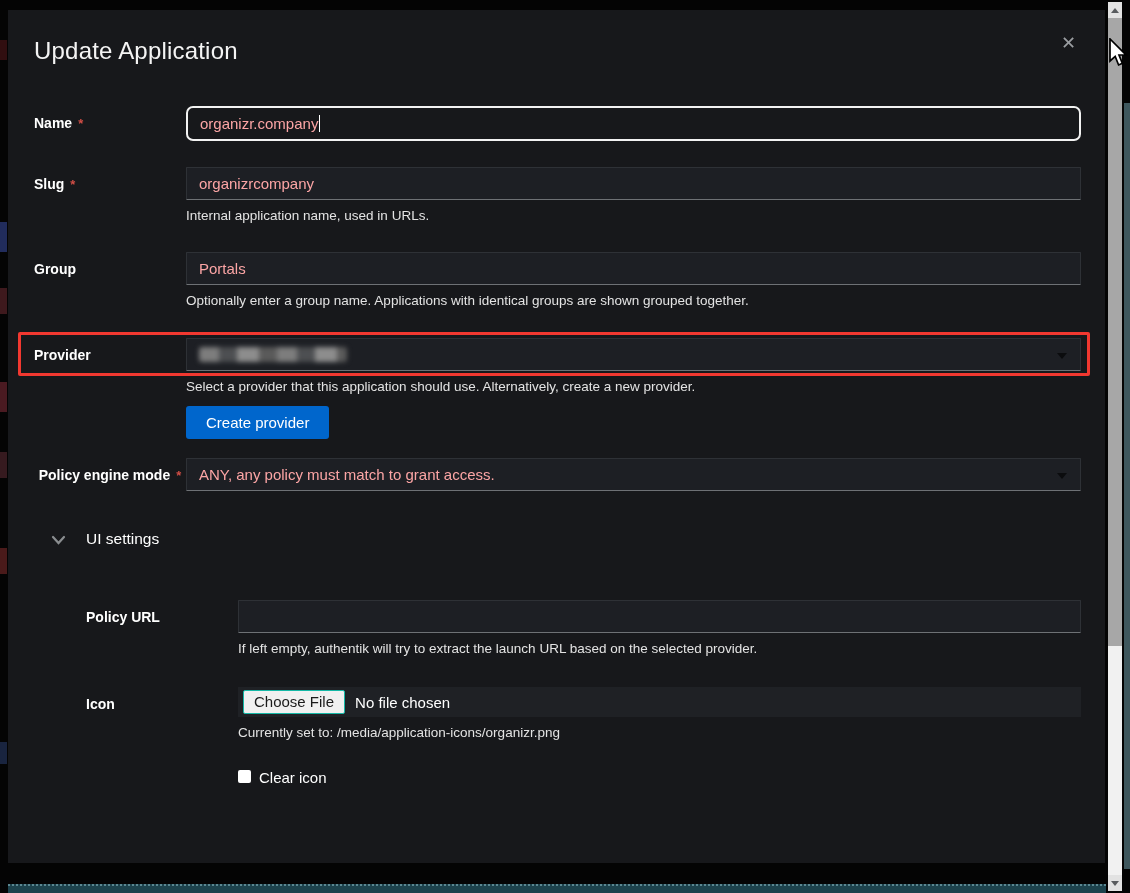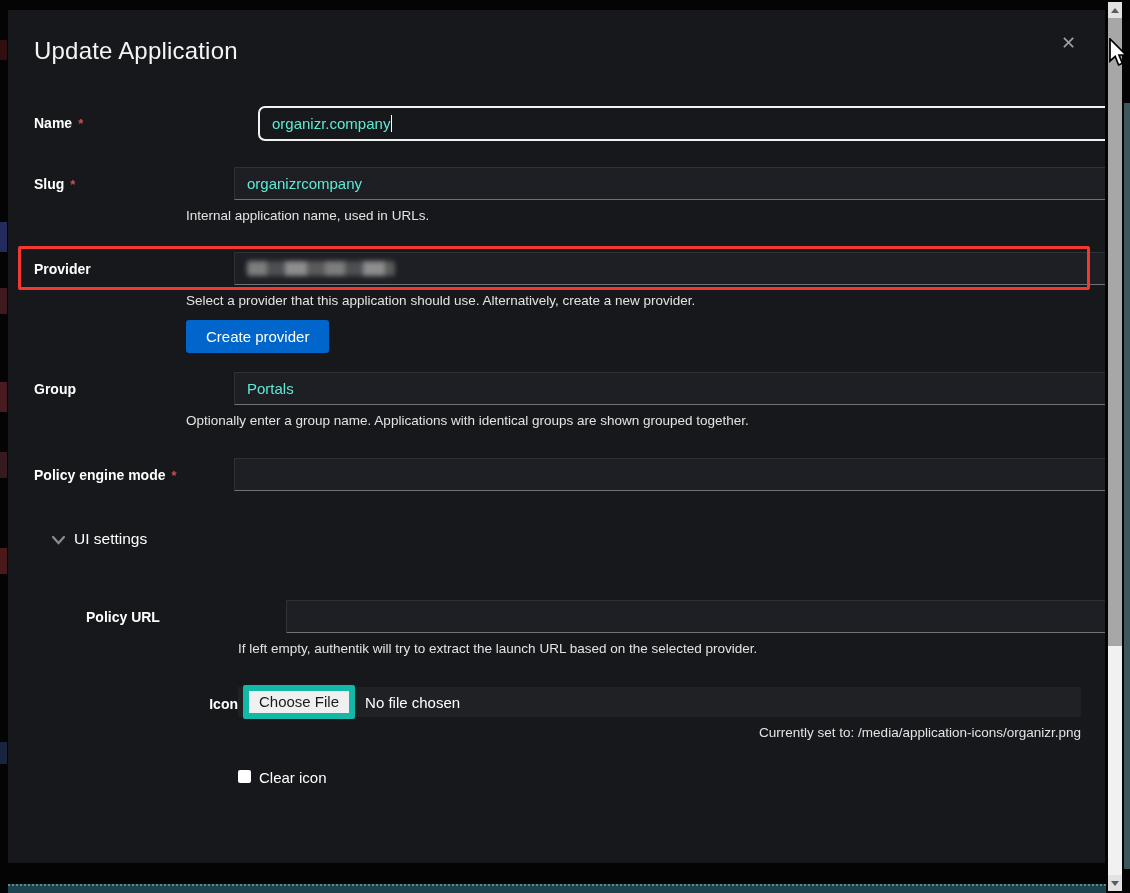--- a/index.html
+++ b/index.html
@@ -113,7 +113,7 @@
 
   <div class="form">
 
-    <div class="row" style="margin-bottom:26px;gap:24px;">
+    <div class="row" style="margin-bottom:26px;">
       <div class="label-cell">
         <label>Name</label><span class="req">*</span>
       </div>

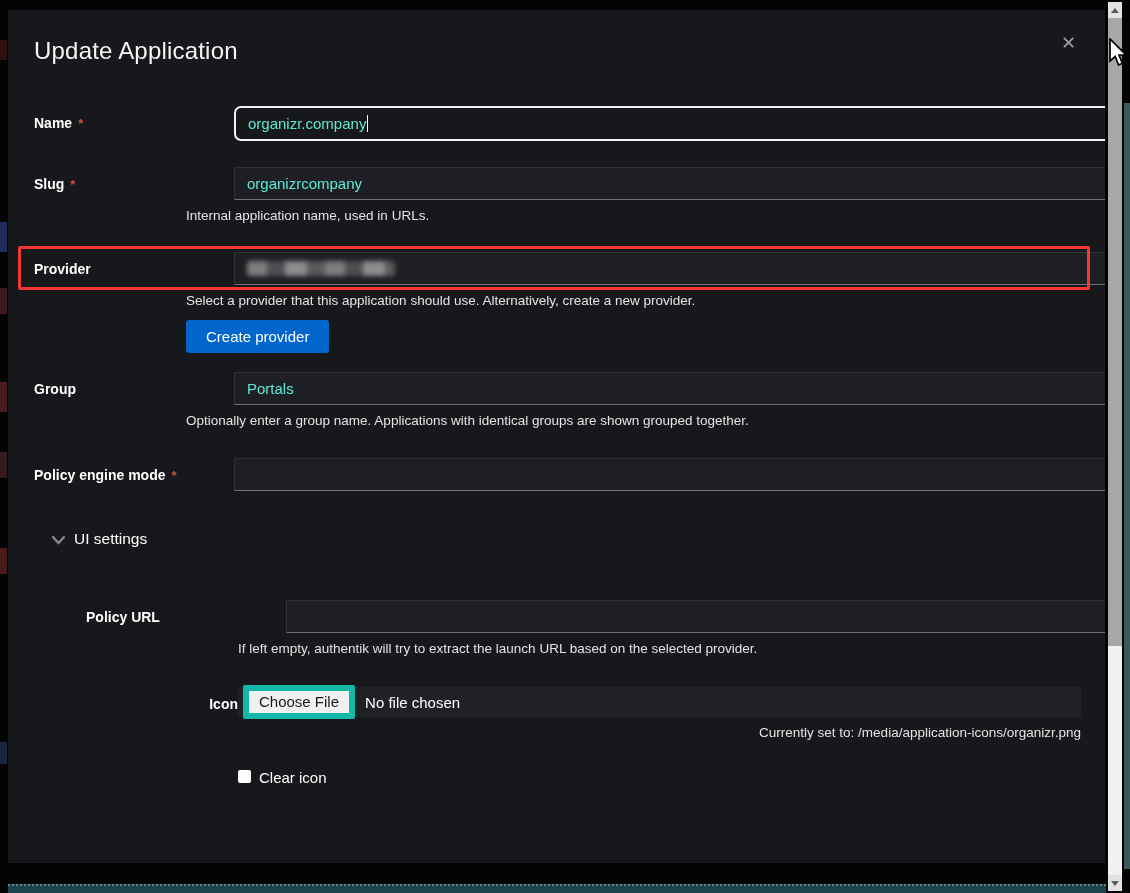--- a/index.html
+++ b/index.html
@@ -35,8 +35,8 @@
   .textbox, .selectbox, input.textfield {
     width:100%; height:33px; background:#1d1f24;
     border:1px solid #2e3136; border-bottom-color:#6e7175; border-radius:1px;
-    color:#5eead4; font-size:15px; padding:0 12px;
-    display:flex; align-items:center; font-family:"Liberation Sans",sans-serif;margin-left:48px;
+    color:#fca5a5; font-size:15px; padding:0 12px;
+    display:flex; align-items:center; font-family:"Liberation Sans",sans-serif;
   }
   input.textfield { display:block; line-height:31px; outline:none; }
   .textbox.focused { height:35px; background:#17181b; border:2px solid #f2f2f2; border-radius:7px; }

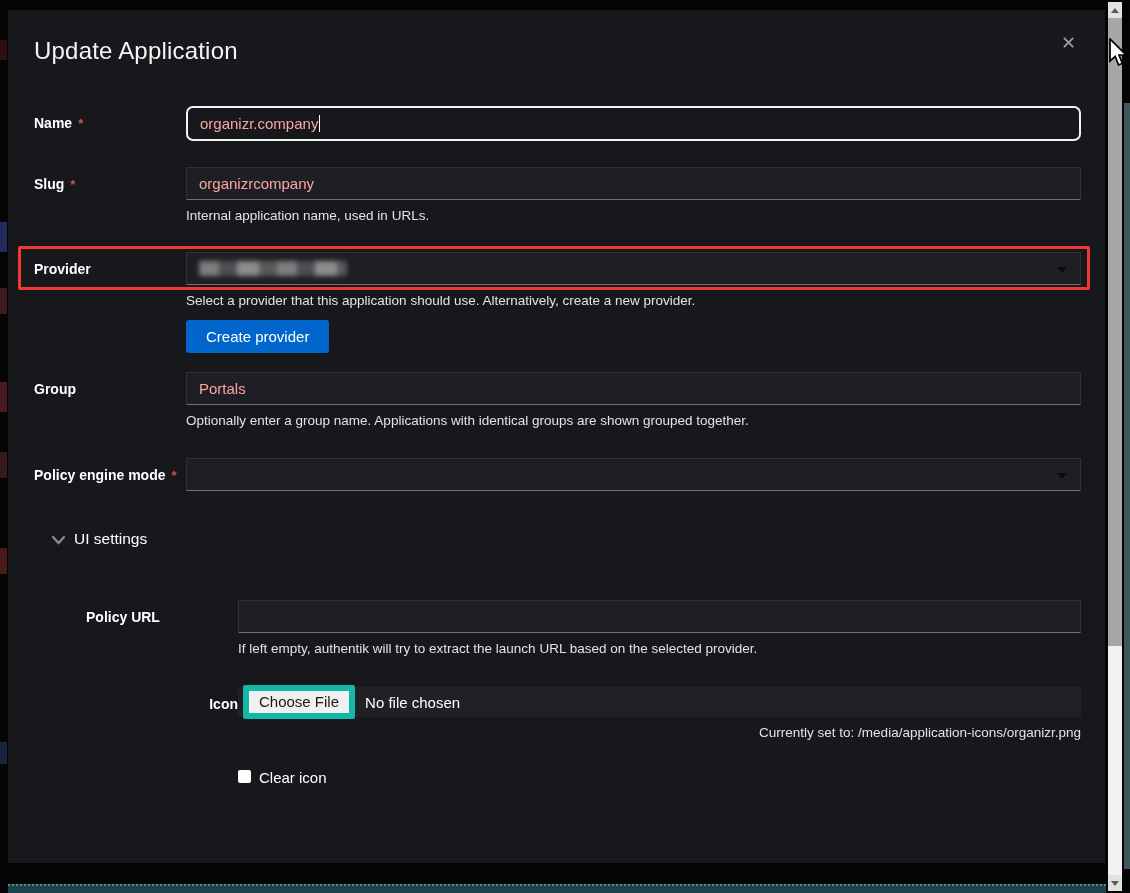--- a/index.html
+++ b/index.html
@@ -135,6 +135,16 @@
       </div>
     </div>
 
+    <div class="row" style="margin-bottom:29px;">
+      <div class="label-cell">
+        <label>Group</label>
+      </div>
+      <div>
+        <input class="textfield" value="Portals" style="">
+        <div class="help">Optionally enter a group name. Applications with identical groups are shown grouped together.</div>
+      </div>
+    </div>
+
     <div class="row" style="margin-bottom:19px;">
       <div class="hl-overlay"></div>
       <div class="label-cell">
@@ -147,16 +157,6 @@
         </div>
         <div class="help">Select a provider that this application should use. Alternatively, create a new provider.</div>
         <button class="btn-primary">Create provider</button>
-      </div>
-    </div>
-
-    <div class="row" style="margin-bottom:29px;">
-      <div class="label-cell">
-        <label>Group</label>
-      </div>
-      <div>
-        <input class="textfield" value="Portals" style="">
-        <div class="help">Optionally enter a group name. Applications with identical groups are shown grouped together.</div>
       </div>
     </div>
 

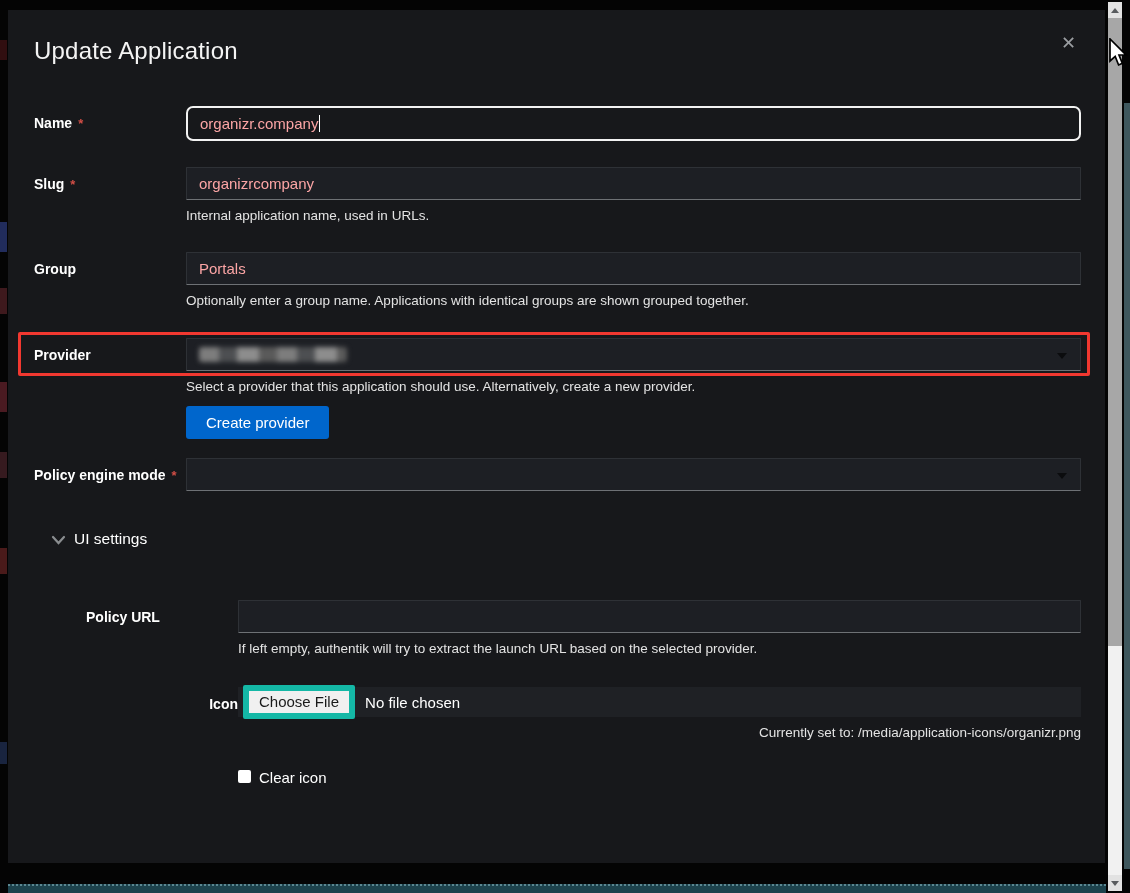--- a/index.html
+++ b/index.html
@@ -160,7 +160,7 @@
       </div>
     </div>
 
-    <div class="row" style="margin-bottom:39px;">
+    <div class="row" style="margin-bottom:39px;text-align:center;">
       <div class="label-cell">
         <label>Policy engine mode</label><span class="req">*</span>
       </div>

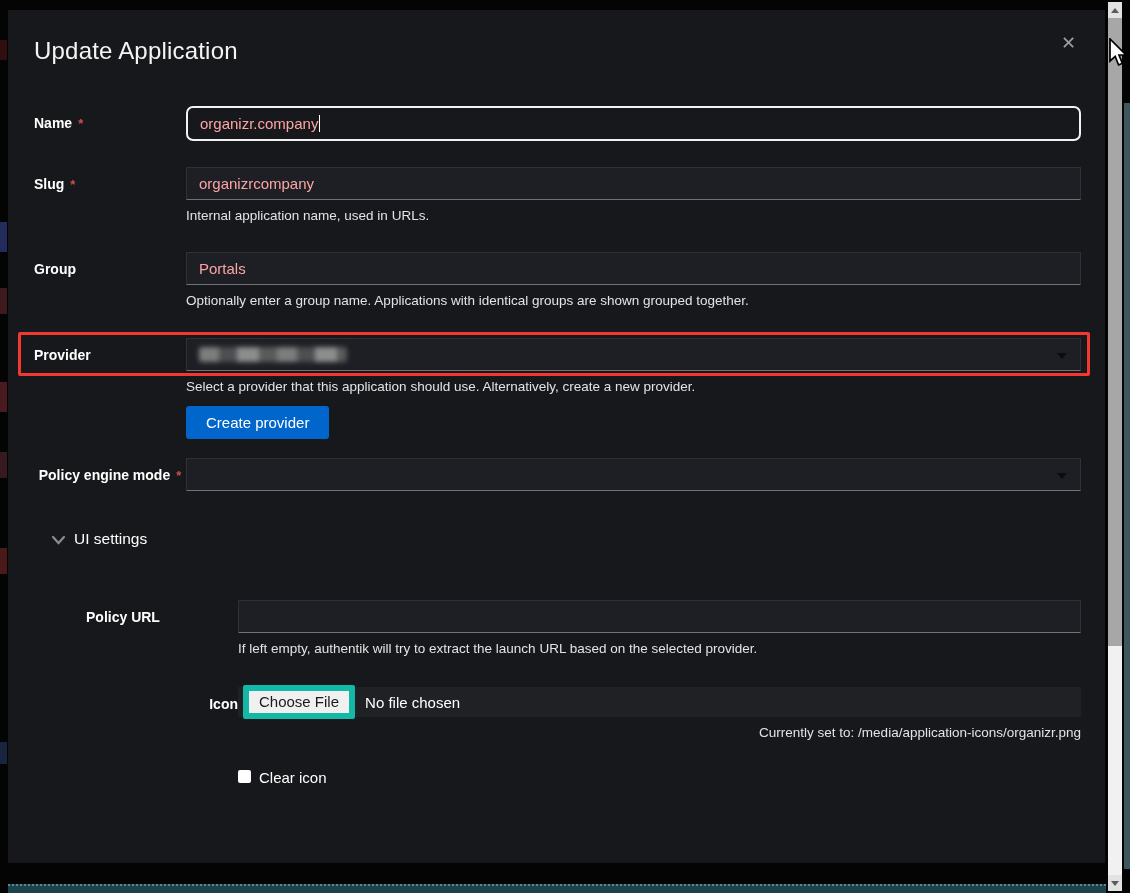--- a/index.html
+++ b/index.html
@@ -166,6 +166,7 @@
       </div>
       <div>
         <div class="selectbox">
+          <span>ANY, any policy must match to grant access.</span>
           <span class="caret"></span>
         </div>
       </div>

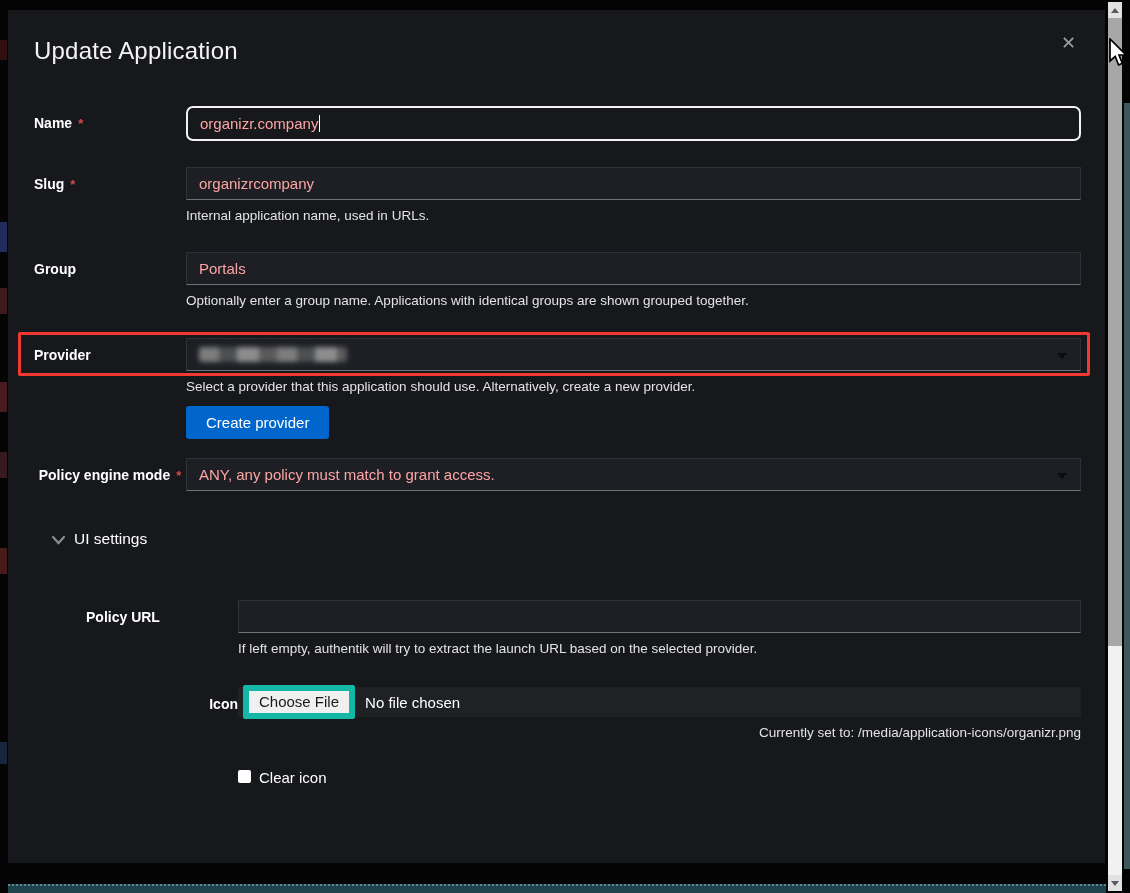--- a/index.html
+++ b/index.html
@@ -59,7 +59,7 @@
     cursor:pointer; font-family:"Liberation Sans",sans-serif; }
 
   
-  .section-head { display:flex; align-items:center; gap:8px; margin-left:17px; cursor:pointer; }
+  .section-head { display:flex; align-items:center; gap:20px; margin-left:17px; cursor:pointer; }
   .section-head .chev { margin-top:2px; }
   .section-title { color:#fff; font-size:15.5px; }
 

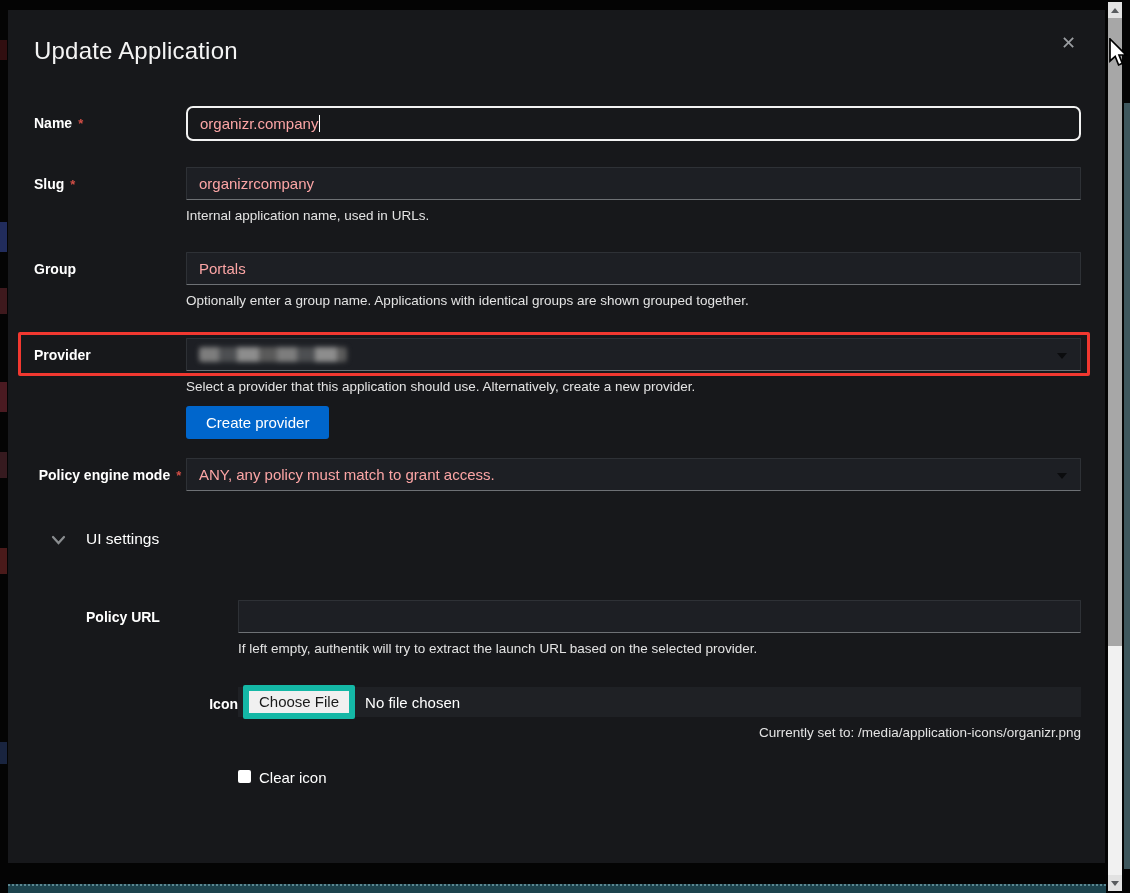--- a/index.html
+++ b/index.html
@@ -190,7 +190,7 @@
     </div>
 
 
-    <div class="row indent" style="margin-bottom:27px;text-align:right;">
+    <div class="row indent" style="margin-bottom:27px;">
       <div class="label-cell">
         <label>Icon</label>
       </div>

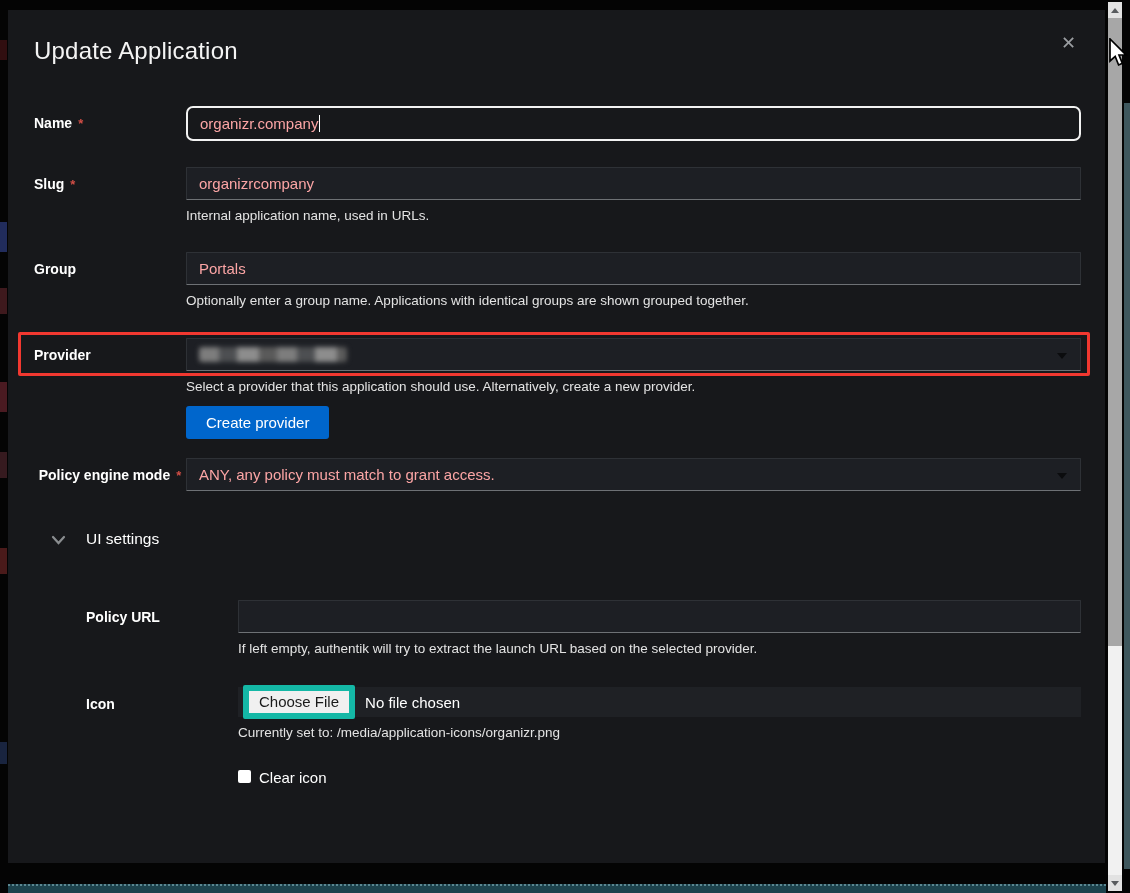--- a/index.html
+++ b/index.html
@@ -74,7 +74,7 @@
   
   .filebox { width:100%; height:30px; background:#1f2125; display:flex; align-items:center;
     padding-left:5px; cursor:pointer; }
-  .file-btn { background:#f0f0f0; color:#1a1a1a; border:6px solid #14b8a6; border-radius:2px;
+  .file-btn { background:#f0f0f0; color:#1a1a1a; border:1px solid #14b8a6; border-radius:2px;
     font-size:15px; padding:1px 10px 2px; line-height:19px; }
   .file-status { color:#fff; font-size:15px; margin-left:10px; }
 

